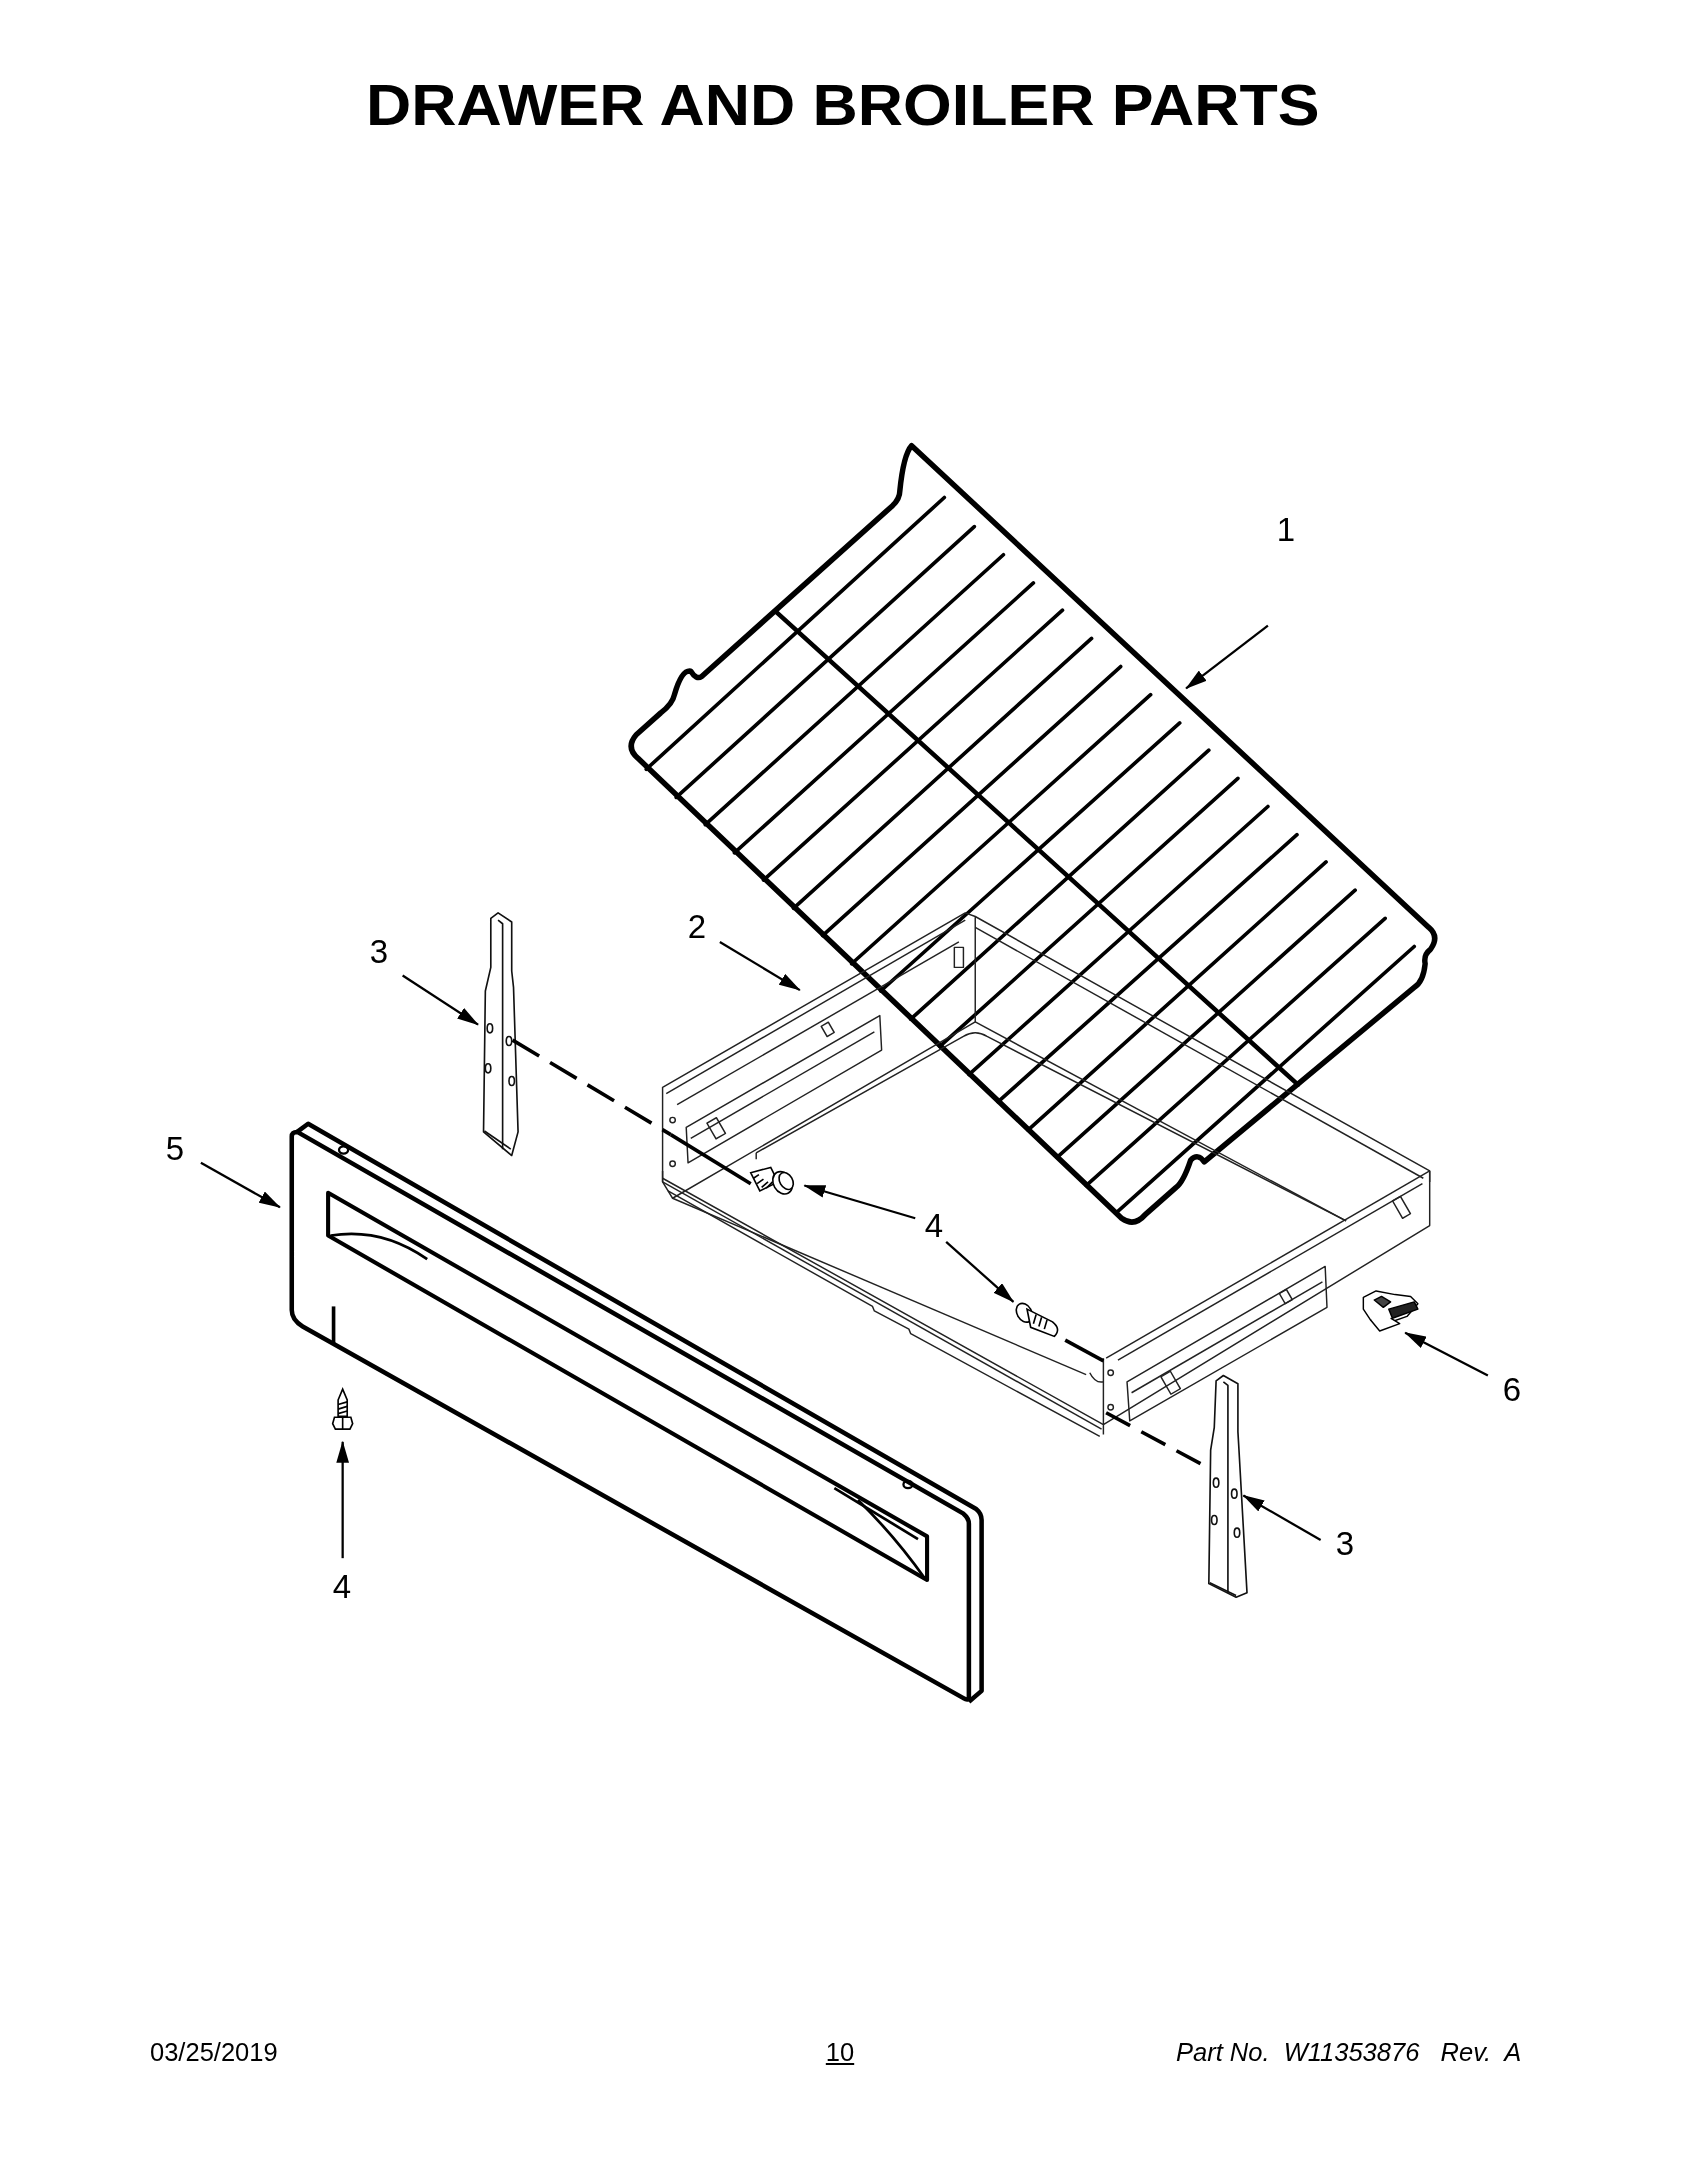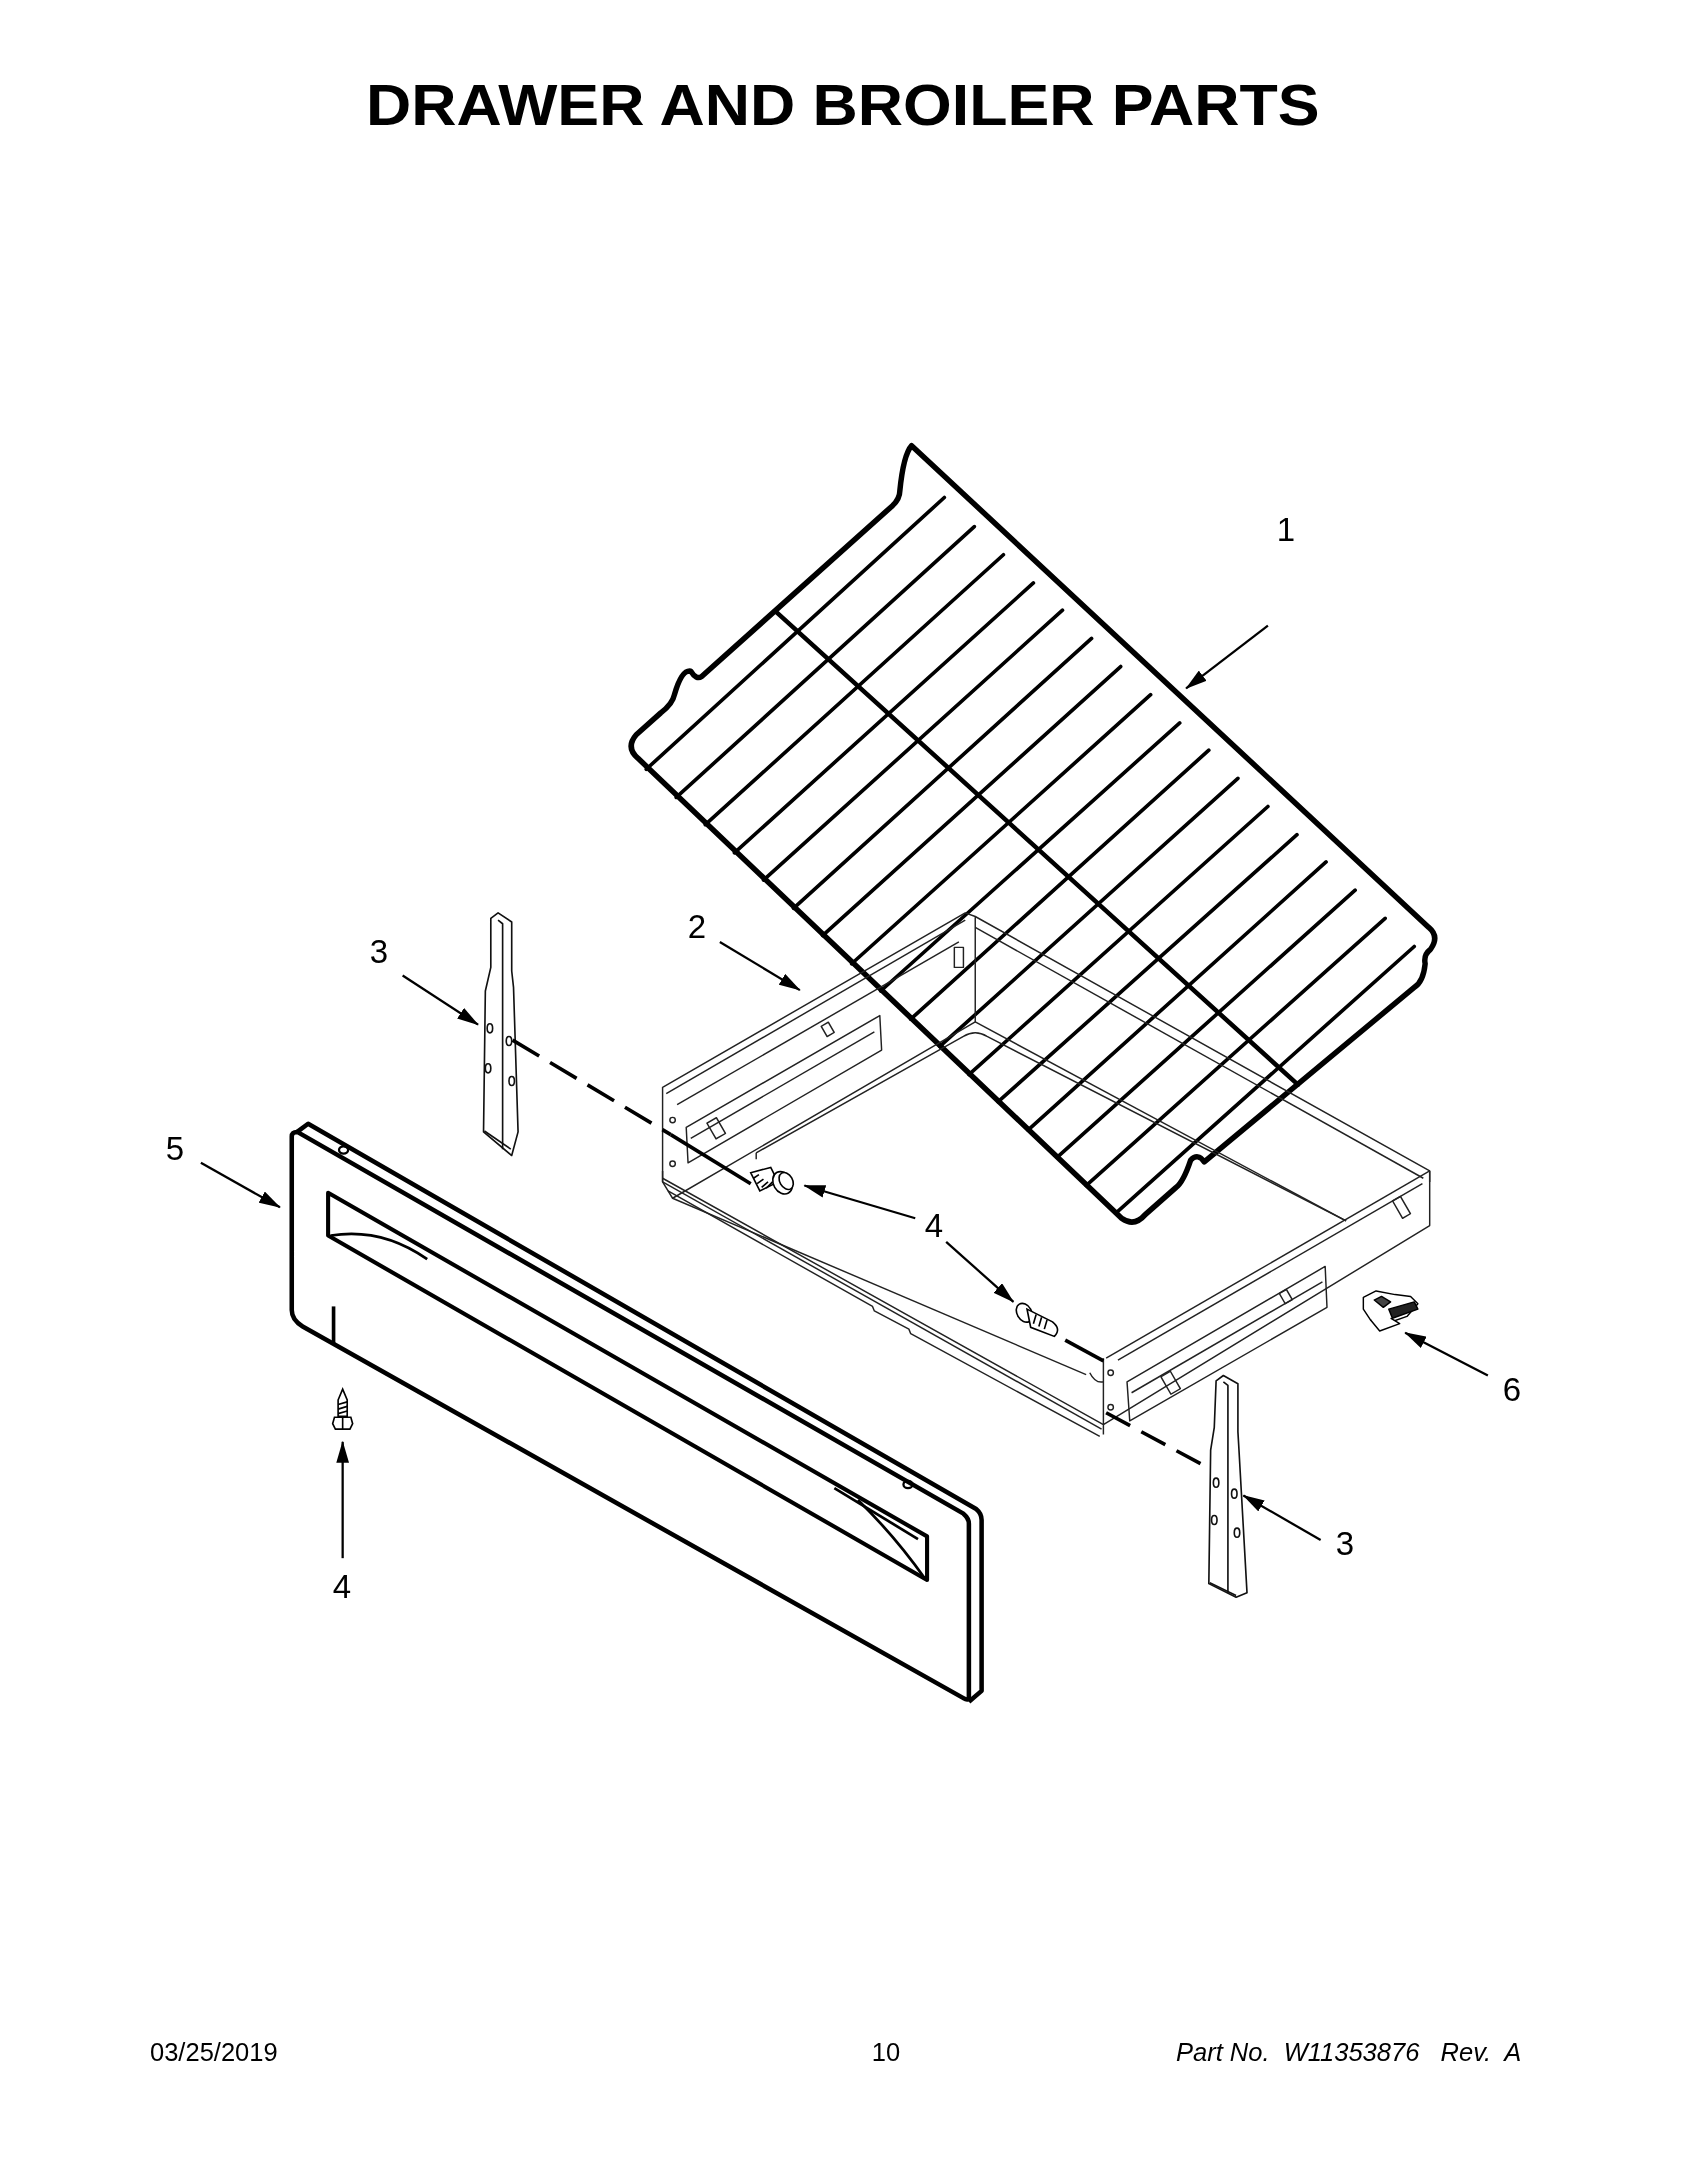--- a/index.html
+++ b/index.html
@@ -9,7 +9,7 @@
   .callout { position: absolute; font-family: "Liberation Sans", sans-serif; font-size: 33px; line-height: 33px; transform: translate(-50%, -50%); }
   .footer-text { position: absolute; top: 2039px; font-family: "Liberation Sans", sans-serif; font-size: 25.5px; line-height: 27px; }
   .f-date { left: 150px; }
-  .f-page { left: 886px; transform: translateX(-50%); }
+  .f-page { left: 840px; transform: translateX(-50%); text-decoration: underline; }
   .f-part { left: 1176px; }
 </style>
 </head>

